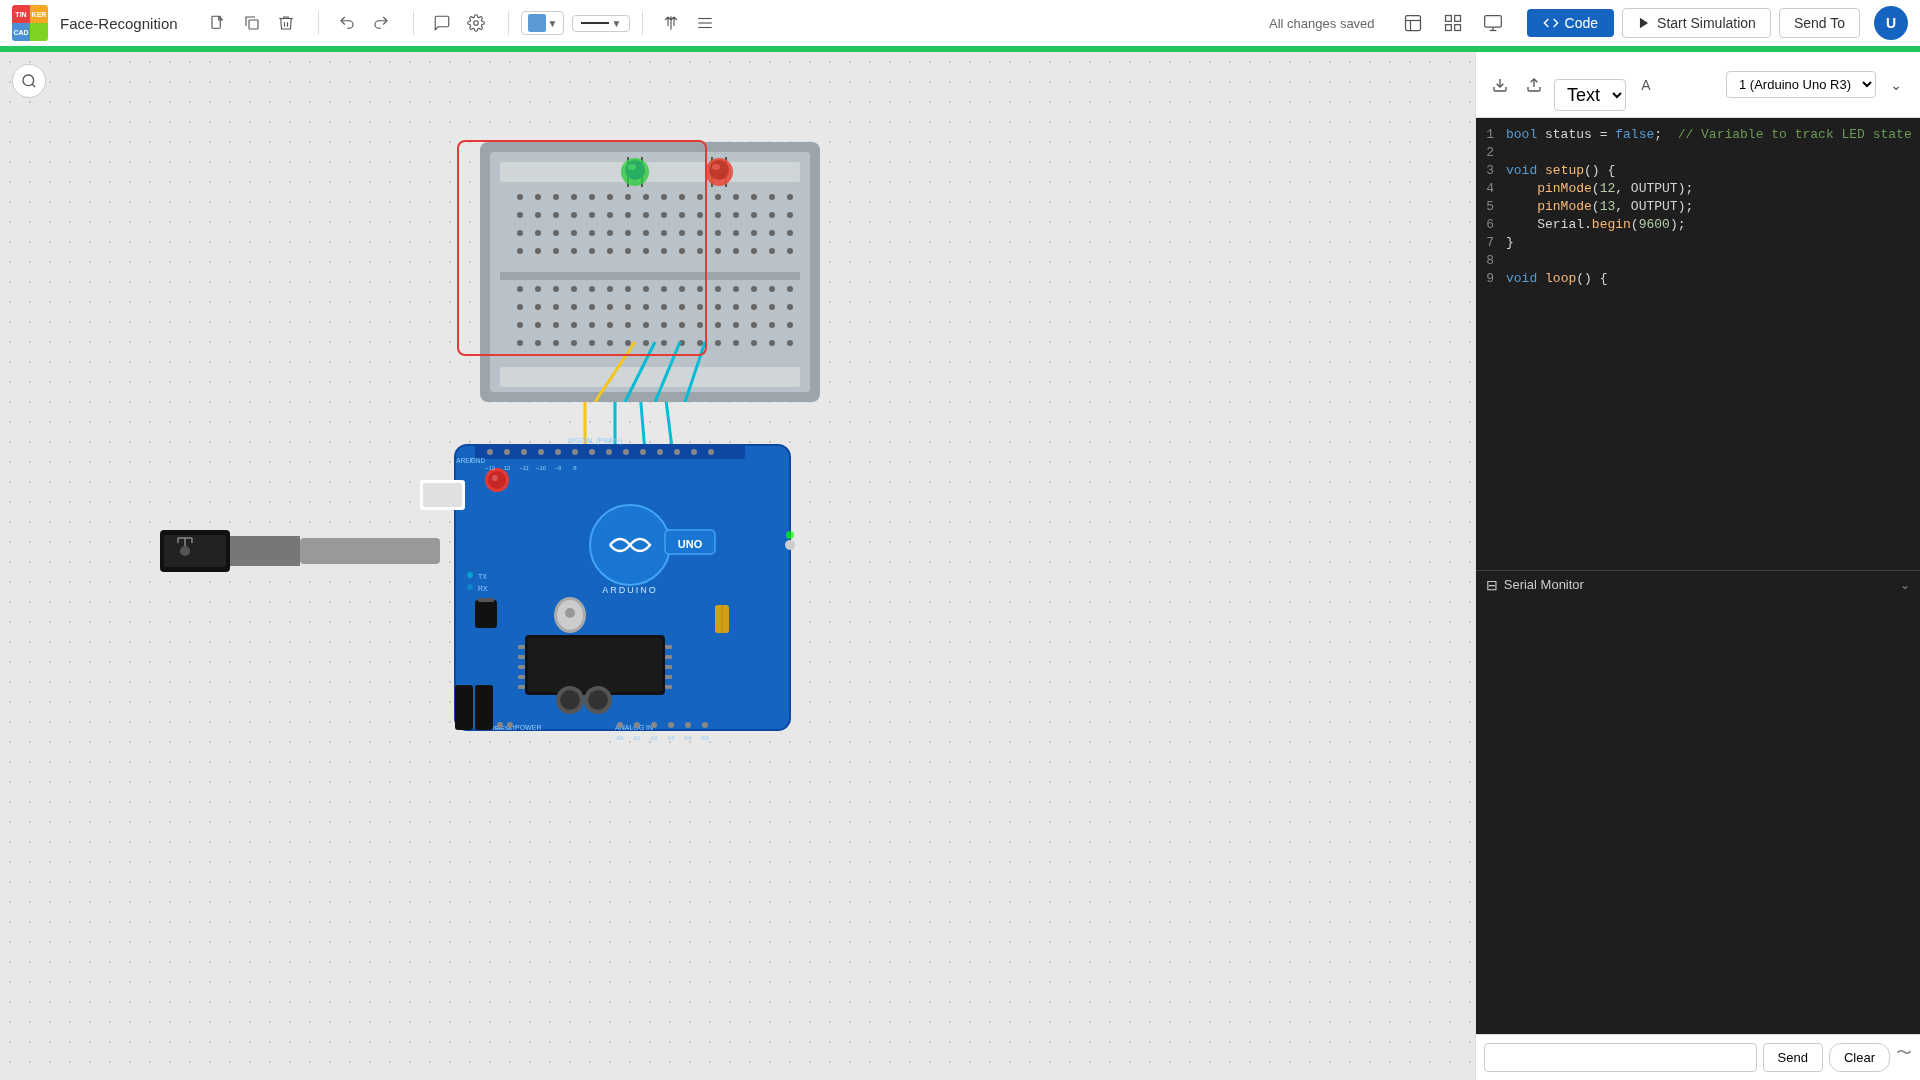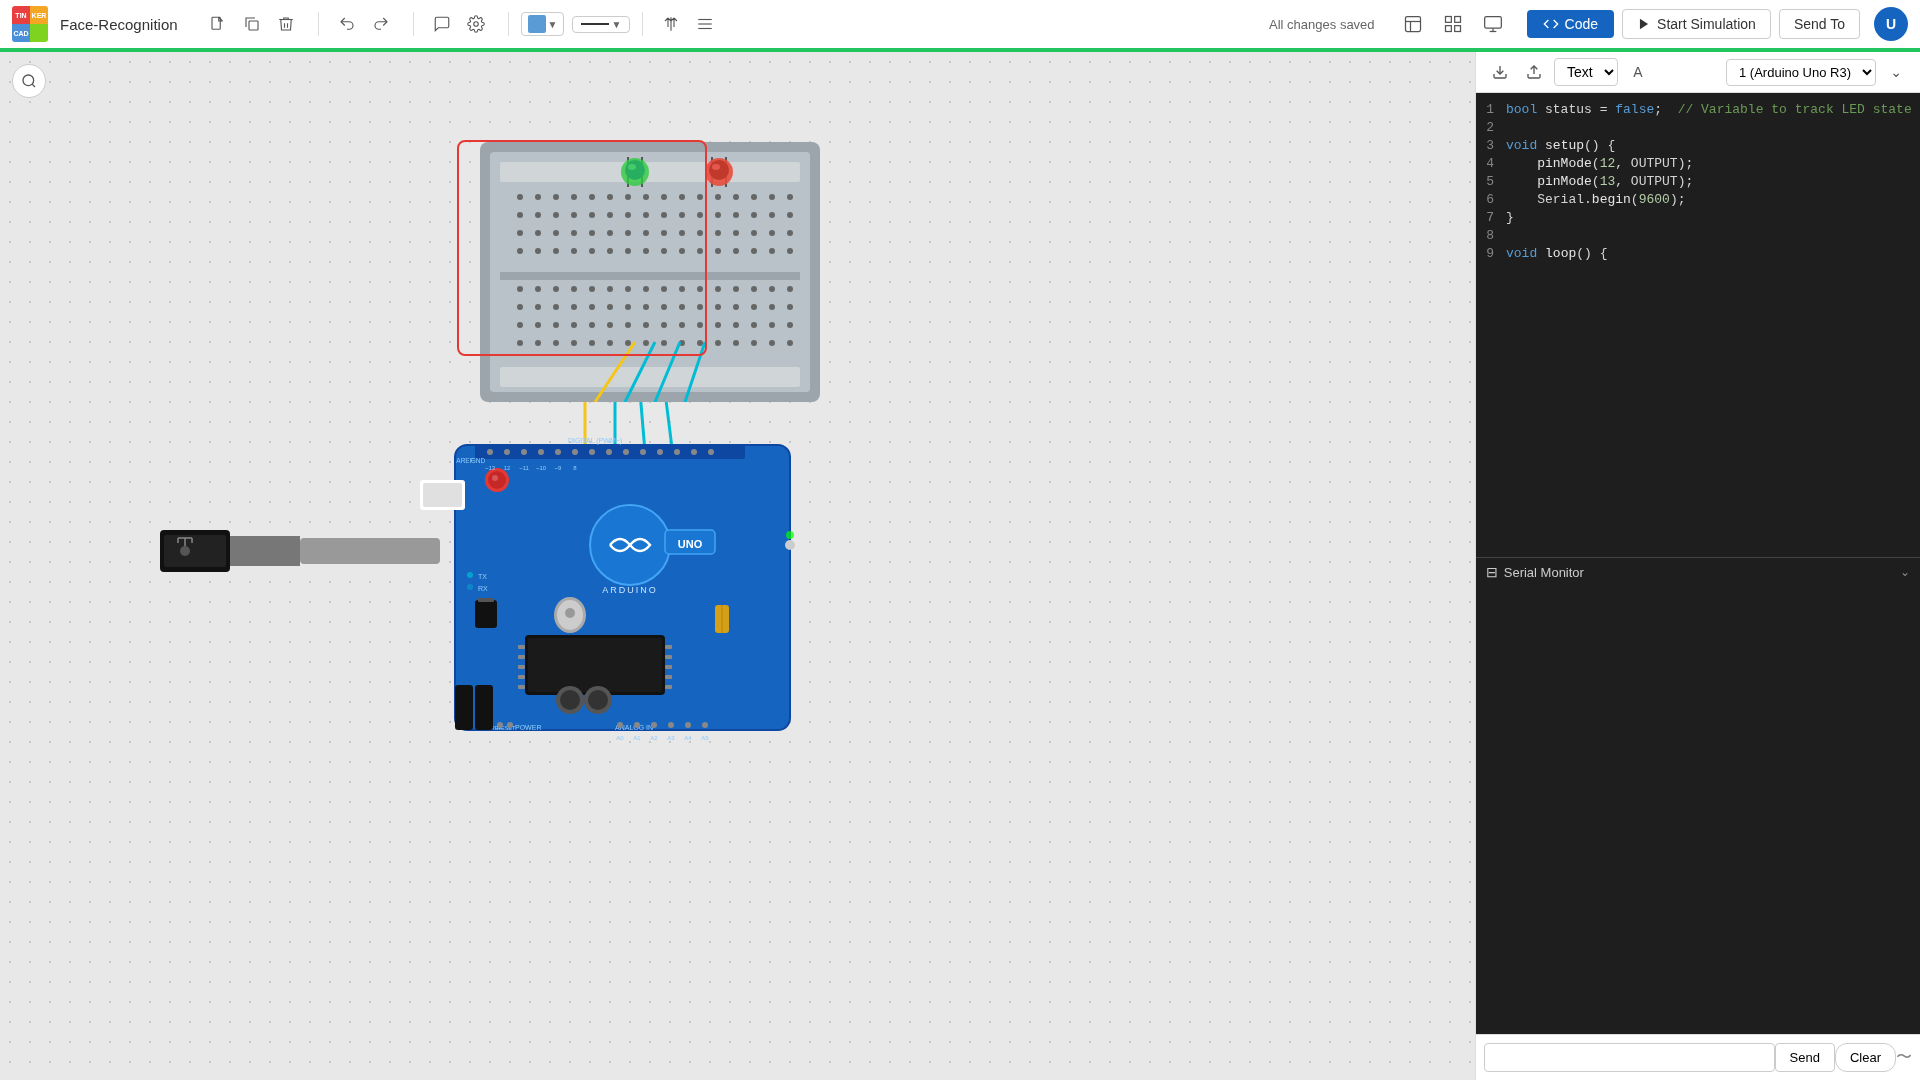--- a/index.html
+++ b/index.html
@@ -9,7 +9,7 @@
     .topbar {
       height: 52px;
       background: #fff;
-      border-bottom: 4px solid #22c55e;
+      border-bottom: 6px solid #22c55e;
       display: flex;
       align-items: center;
       padding: 16px 12px;

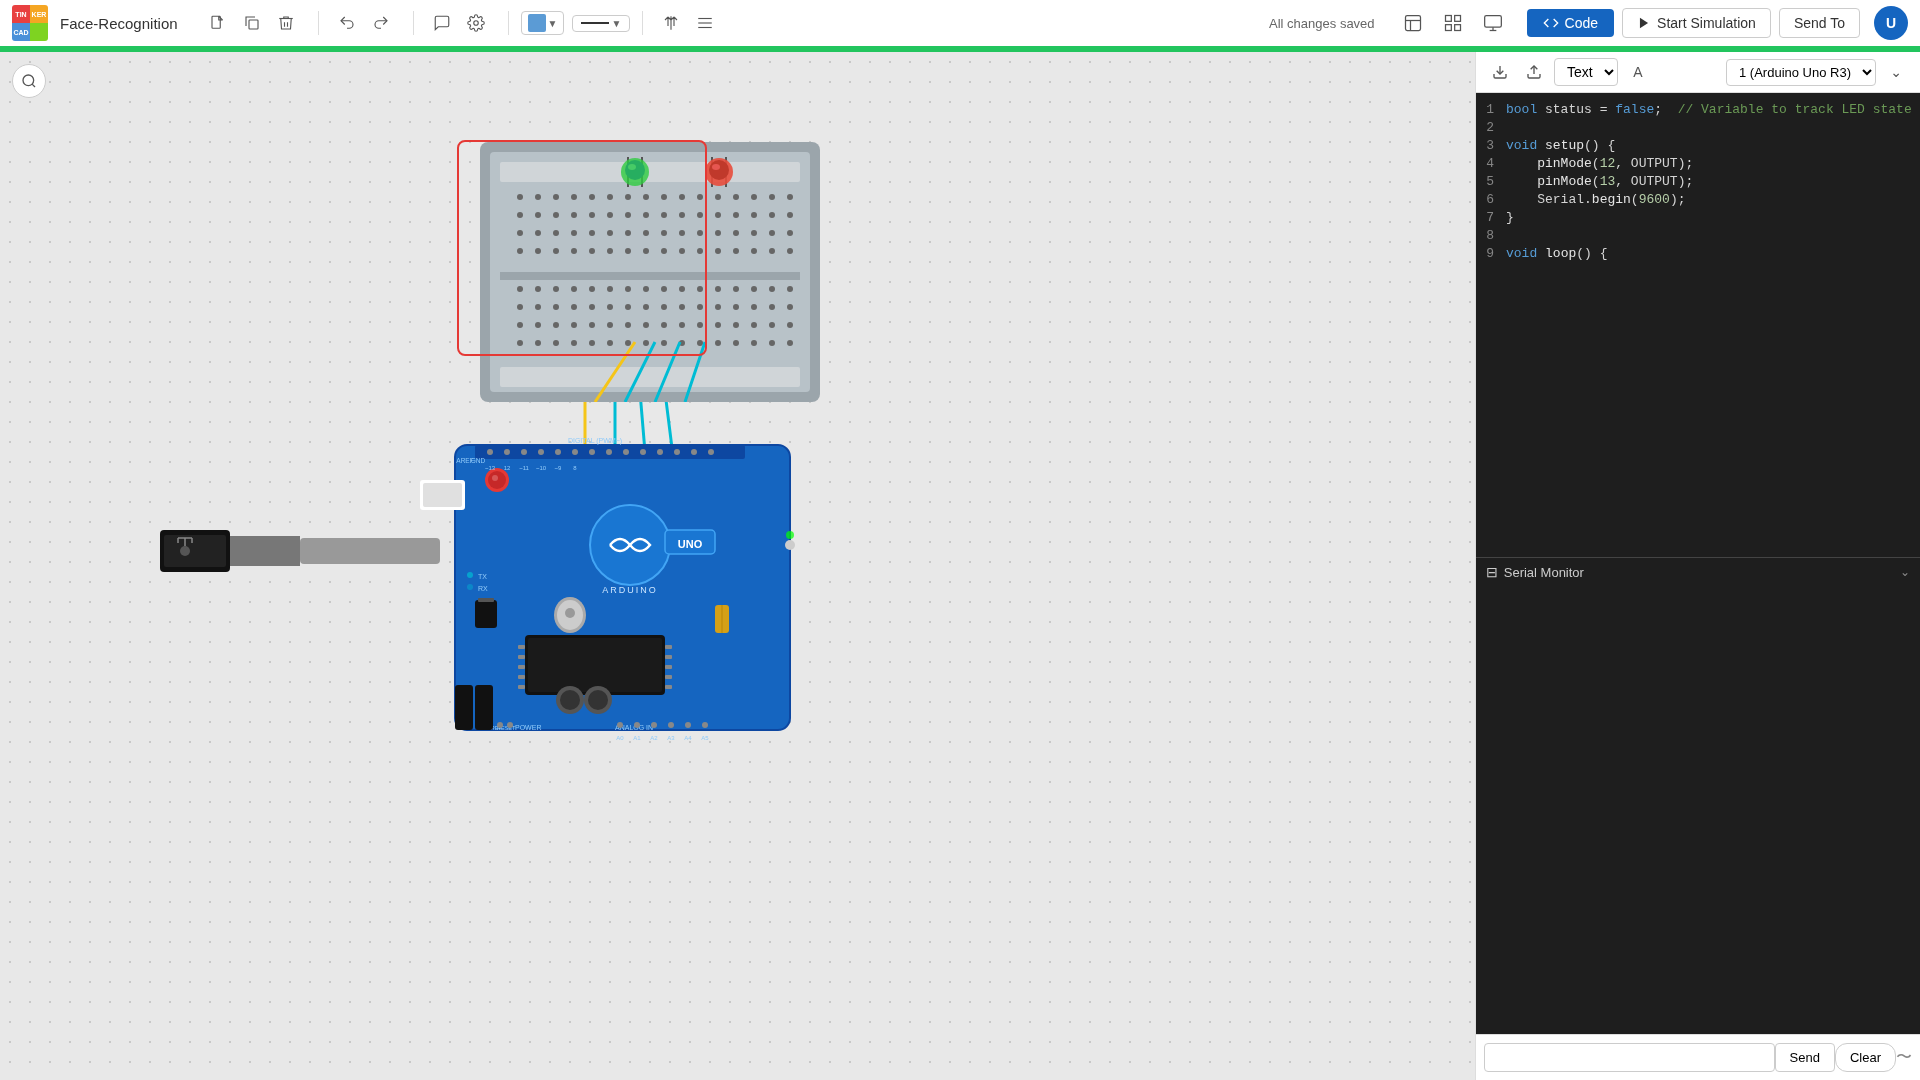--- a/index.html
+++ b/index.html
@@ -221,11 +221,12 @@
       border: 1px solid #ccc;
       border-radius: 4px;
       padding: 4px 8px;
-      font-size: 14px;
+      font-size: 18px;
       background: #fff;
       flex: 1;
       max-width: 140px;
       cursor: pointer;
+      margin-top: 21px;
     }
     .panel-icon-btn {
       width: 28px;

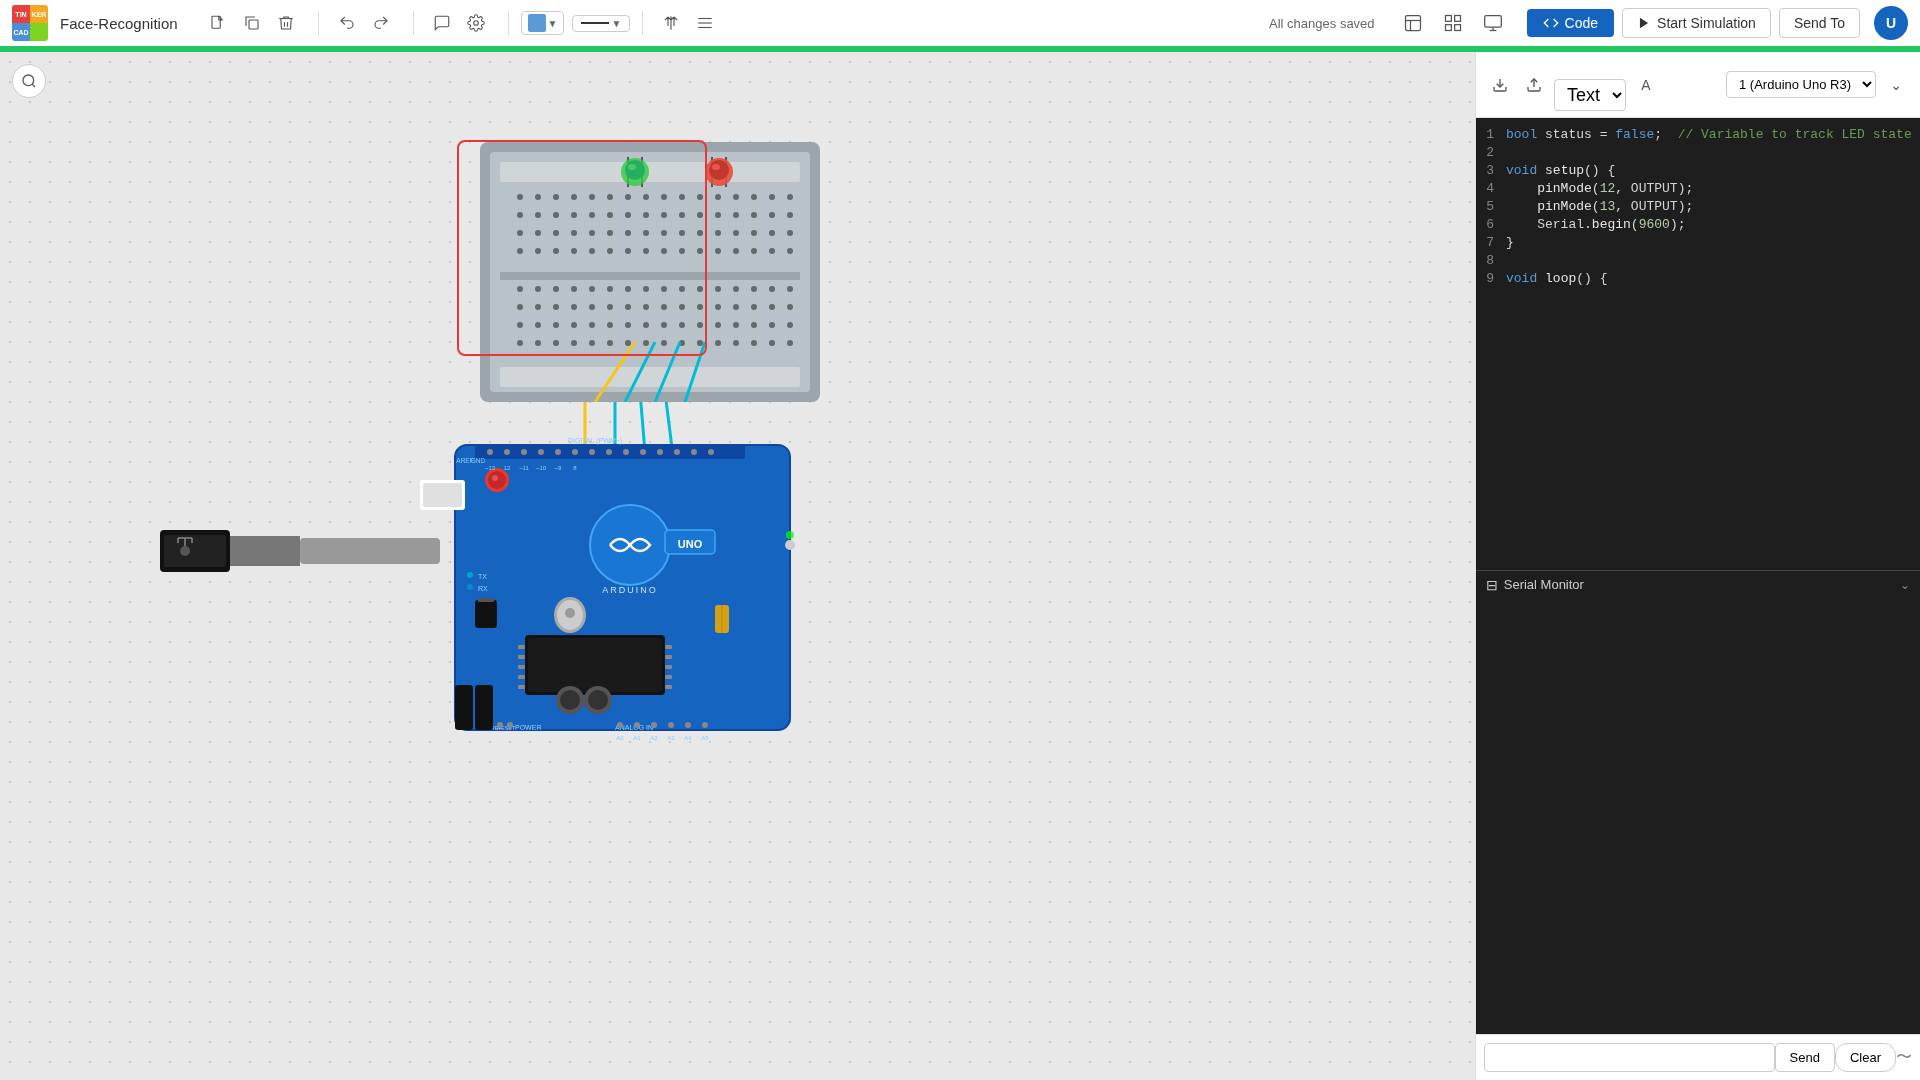--- a/index.html
+++ b/index.html
@@ -278,7 +278,7 @@
     .kw { color: #569cd6; margin-top: 33px; }
     .cmt { color: #6a9955; }
     .num { color: #b5cea8; }
-    .fn { color: #e5e5e5; }
+    .fn { color: #fdba74; }
 
     
     .serial-monitor {

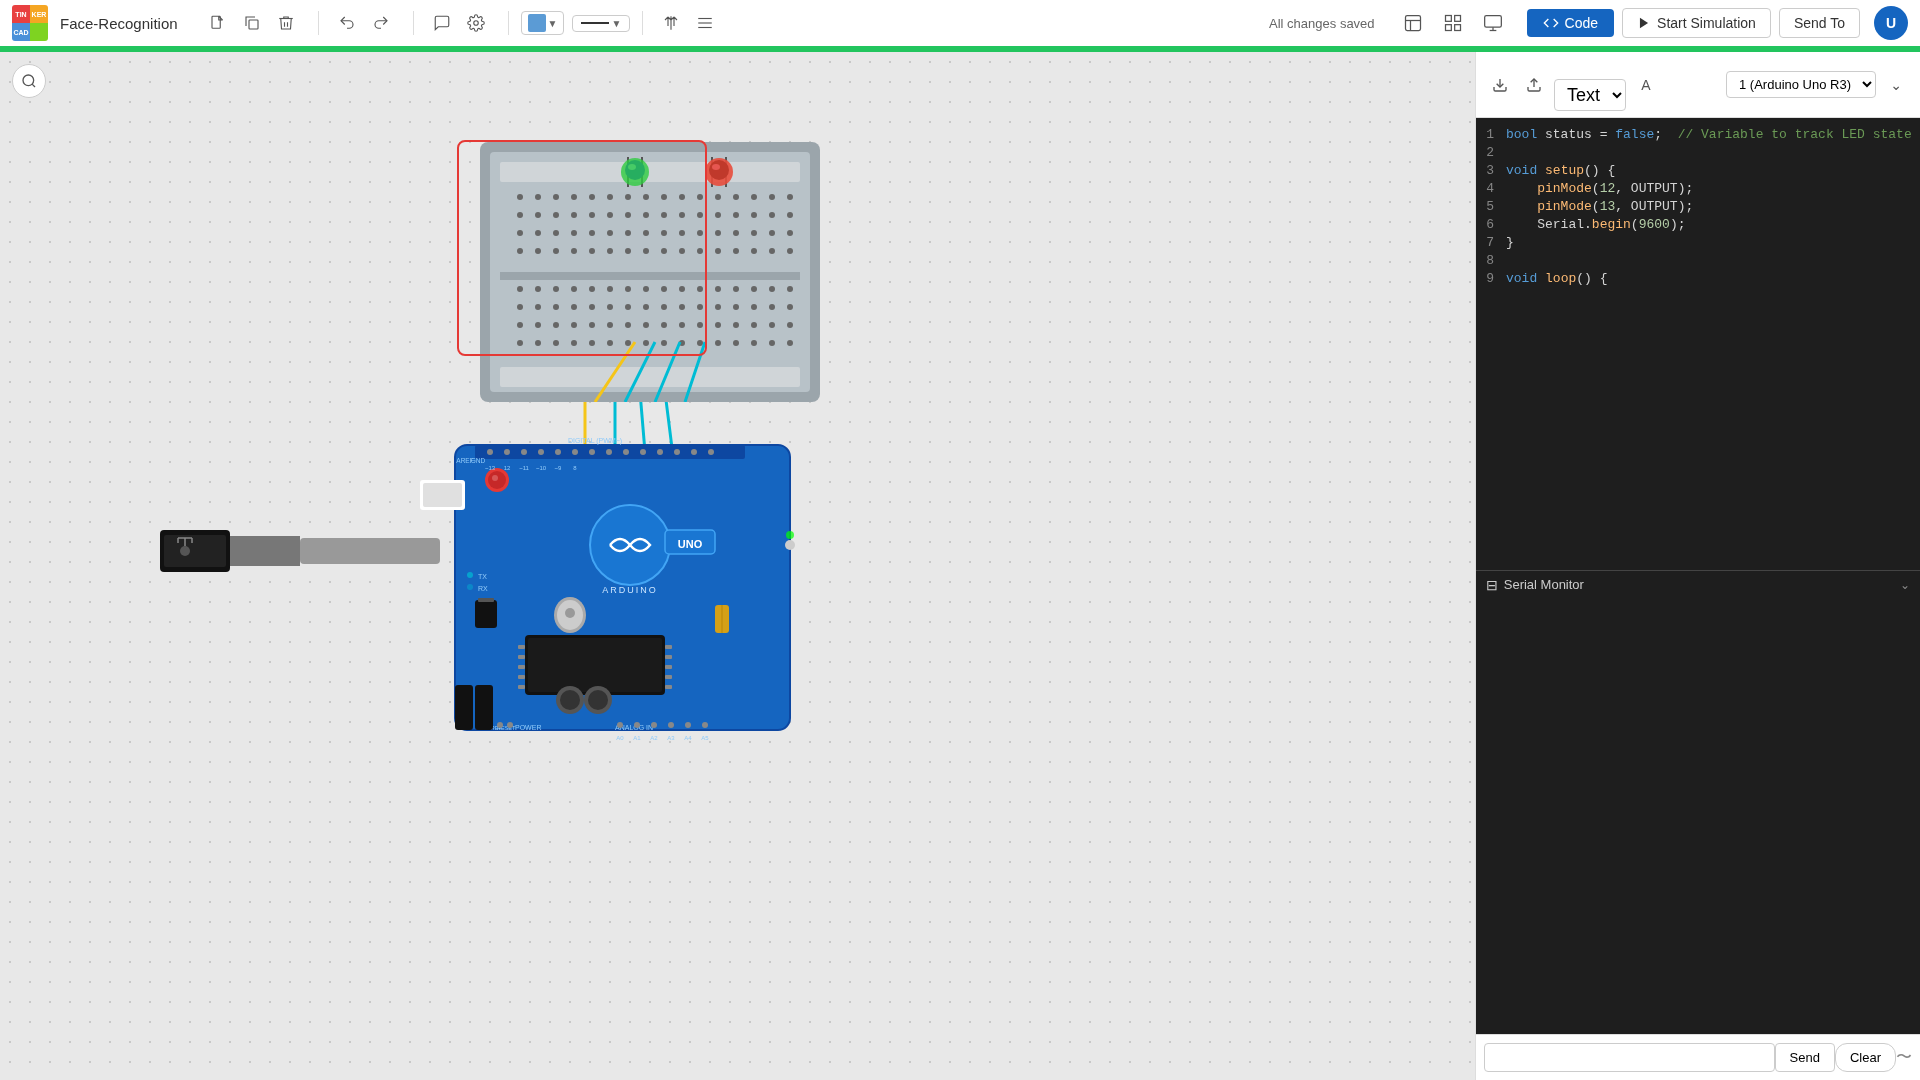--- a/index.html
+++ b/index.html
@@ -297,10 +297,11 @@
 
     .serial-input-bar {
       display: flex;
-      align-items: center;
+      align-items: flex-start;
       padding: 8px;
       border-top: 1px solid #ddd;
       background: #fff;
+      gap: 6px;
     }
     .serial-input {
       flex: 1;

